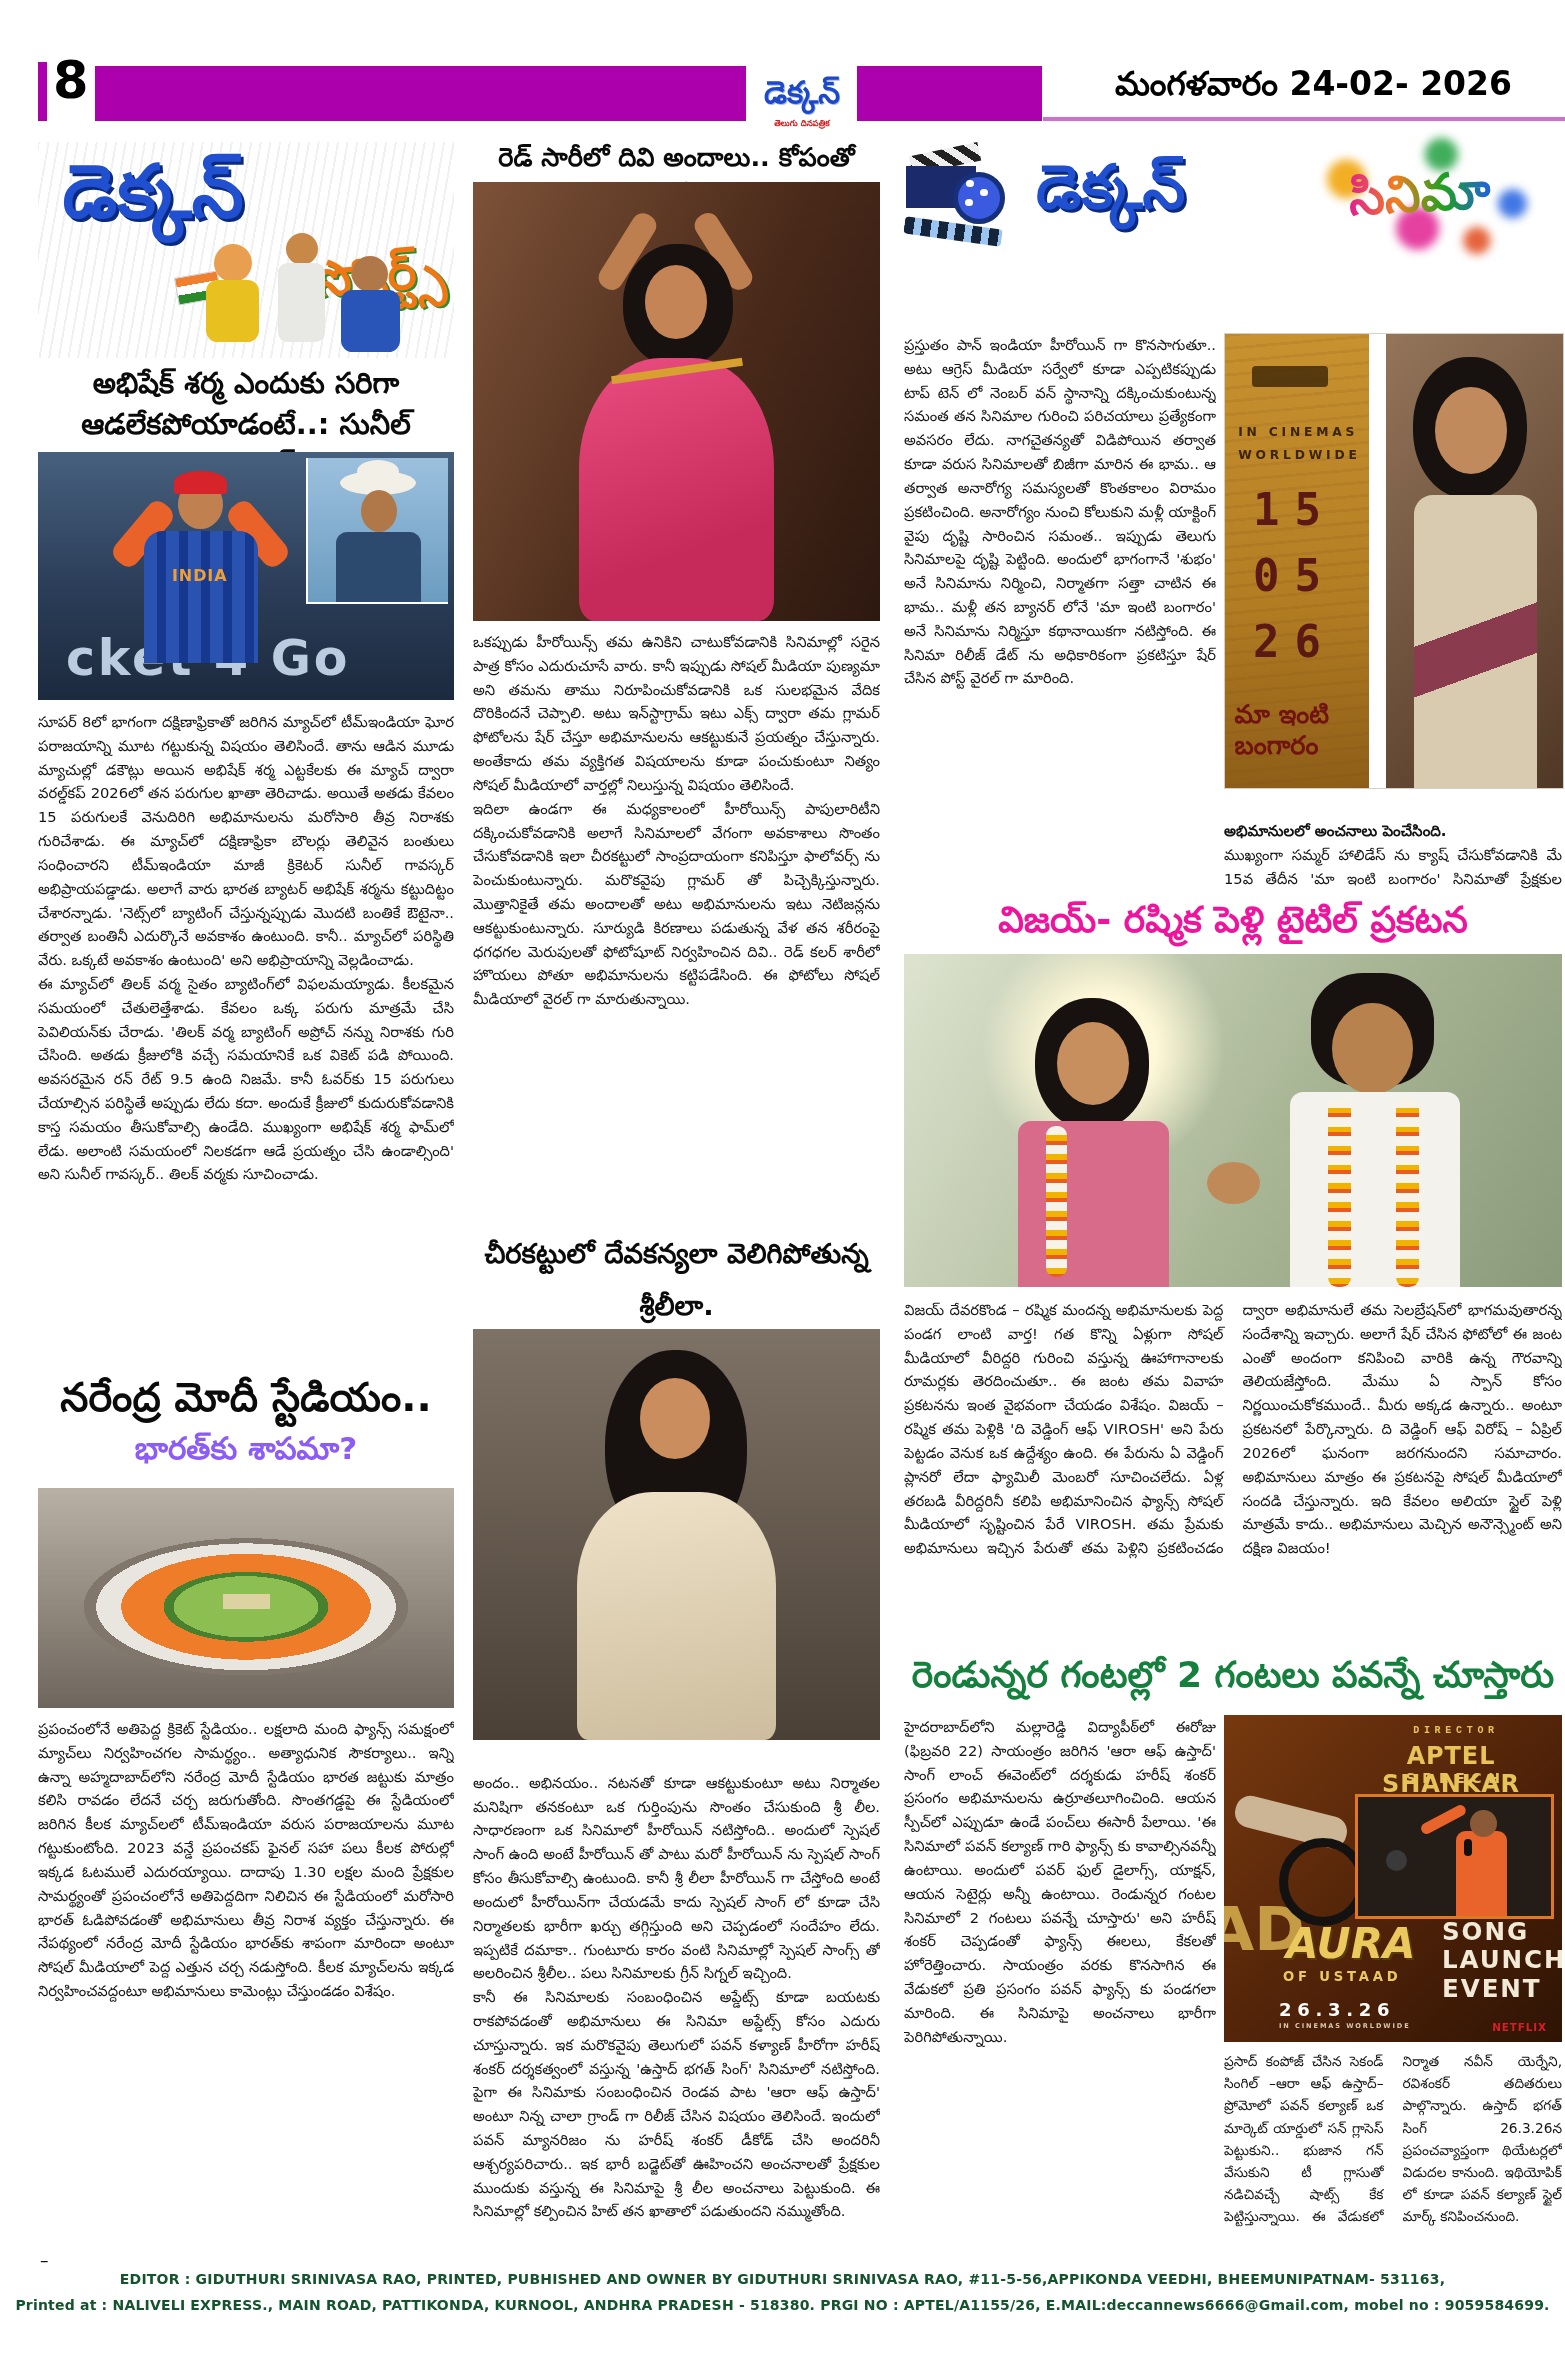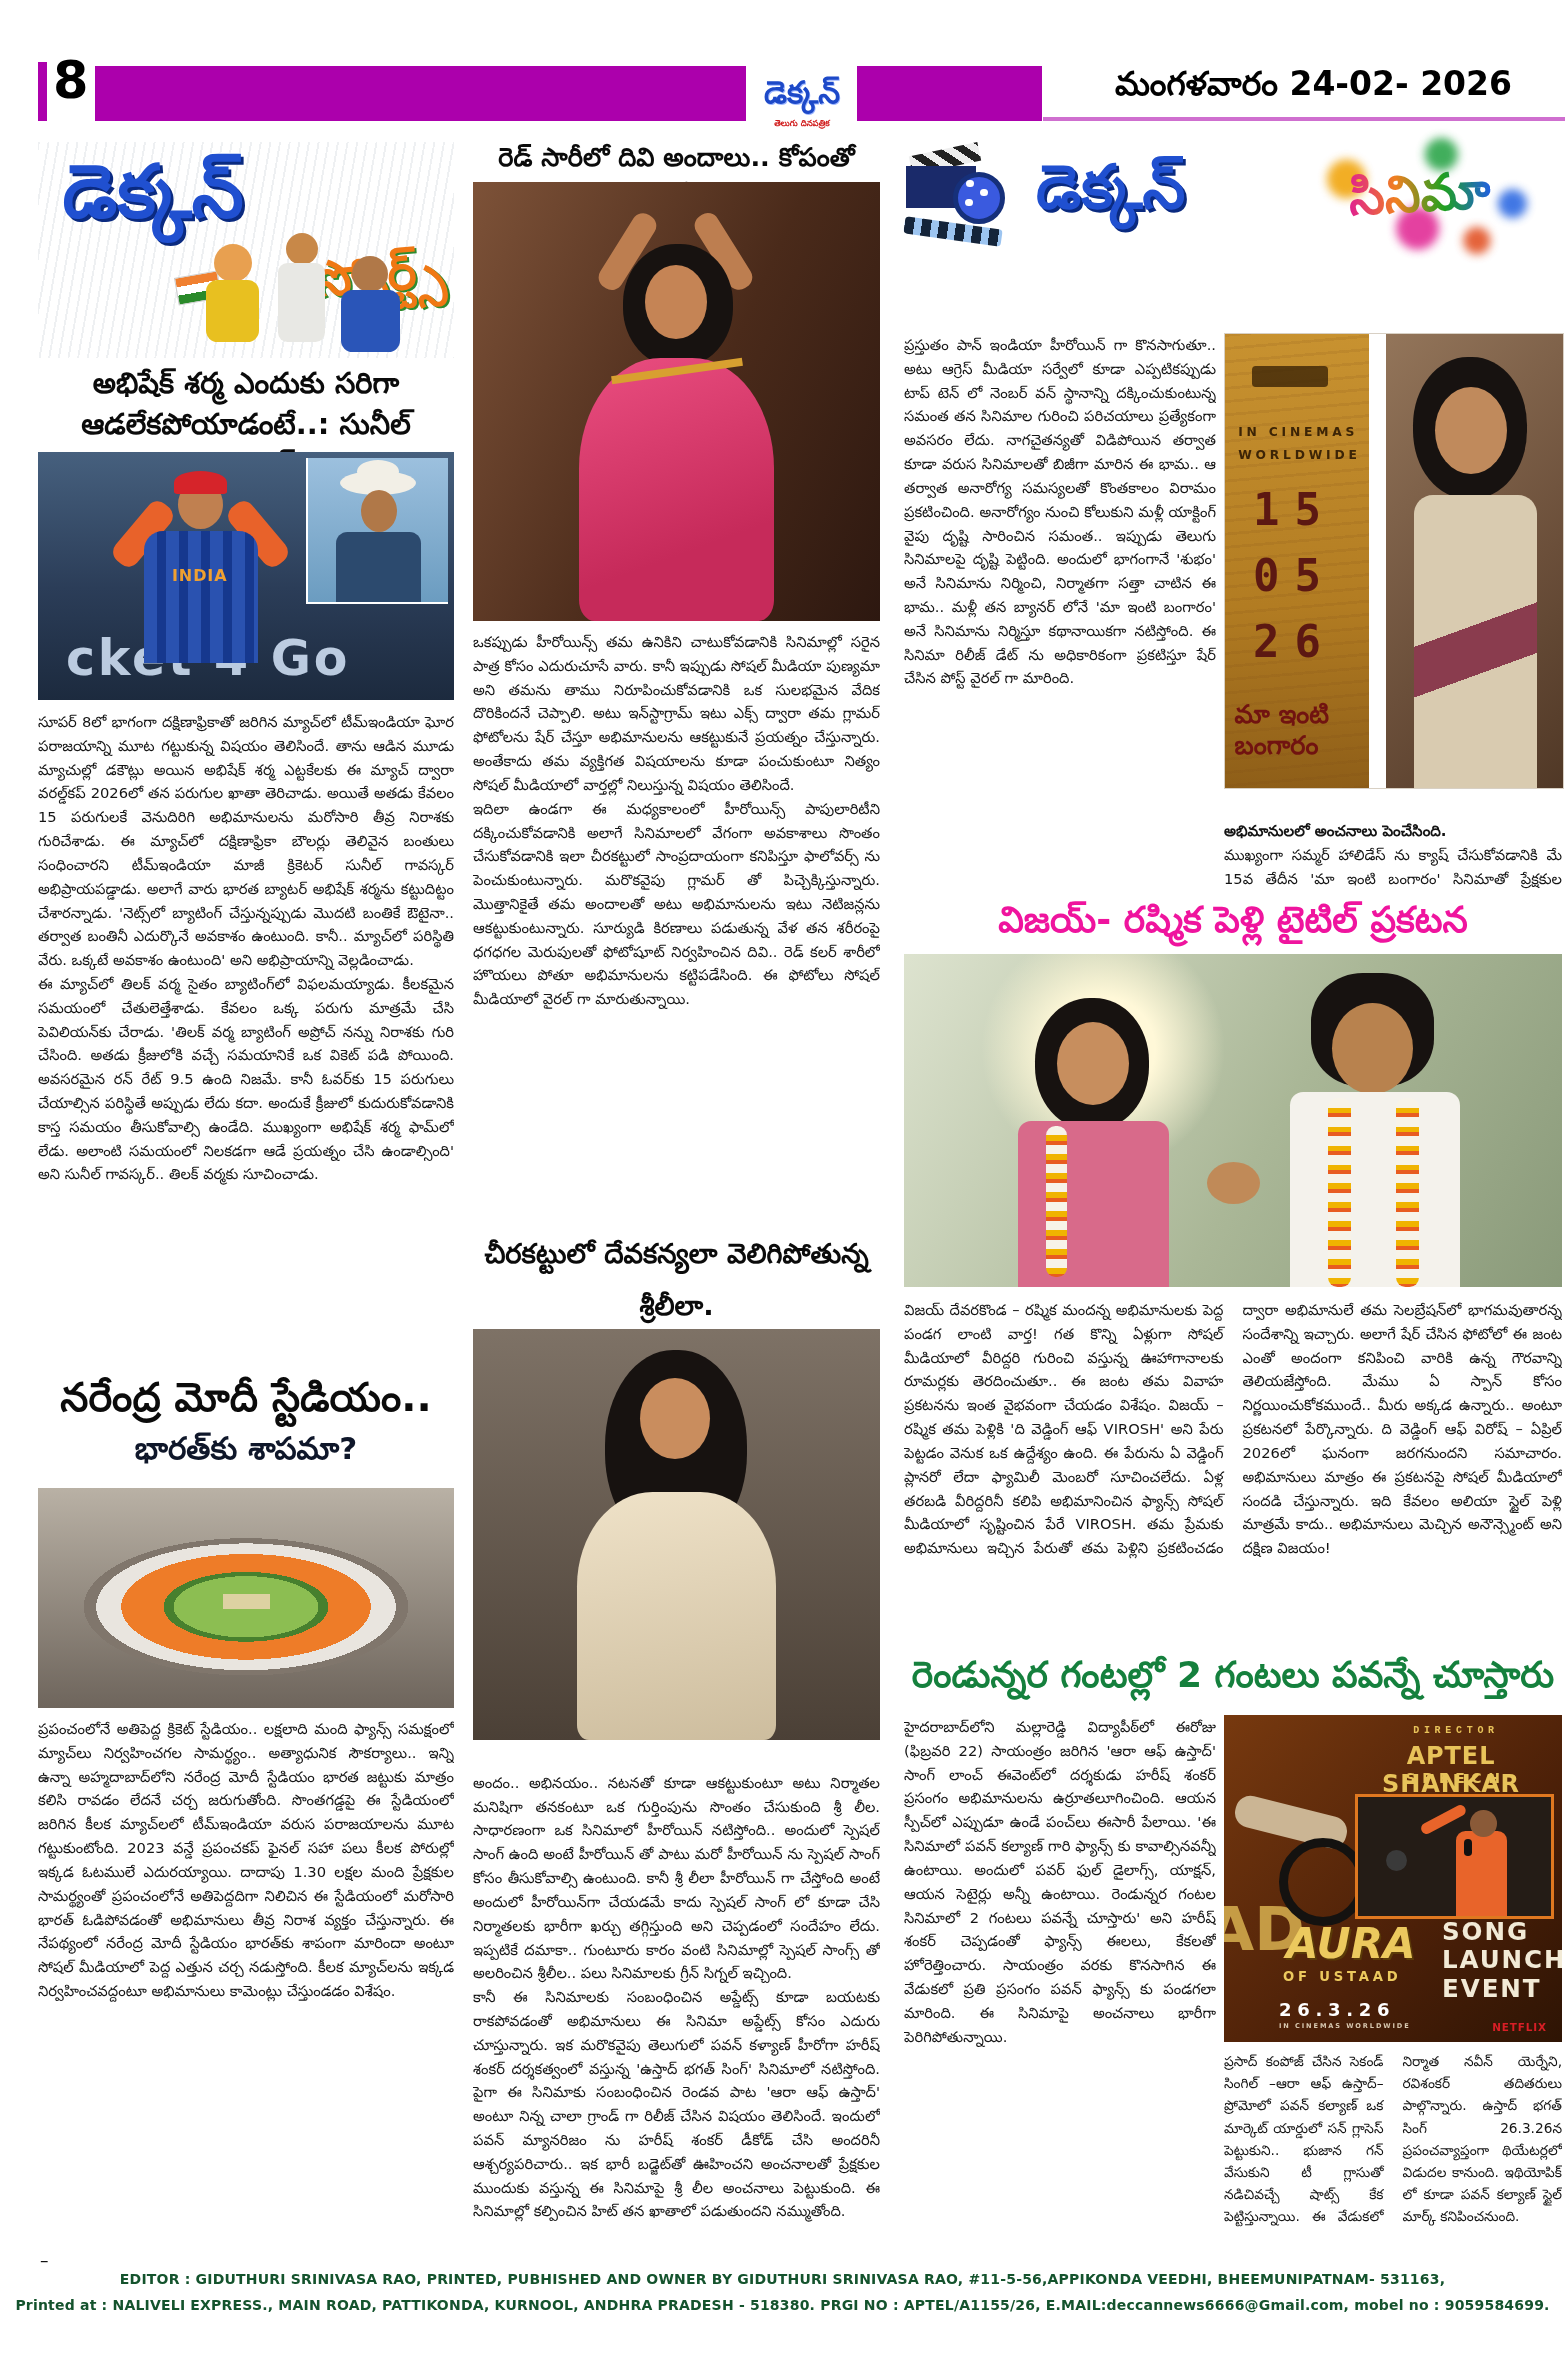--- a/index.html
+++ b/index.html
@@ -23,7 +23,7 @@
   
   .h1-sport{font-size:29px;font-weight:800;line-height:1.4;color:#0b0b0b;}
   .h2-l1{font-size:40px;font-weight:800;color:#0b0b0b;}
-  .h2-l2{font-size:31px;font-weight:800;color:#0f172a;}
+  .h2-l2{font-size:31px;font-weight:800;color:#8b5cf6;}
   .h-divi{font-size:25.6px;font-weight:800;color:#0b0b0b;}
   .h-sree{font-size:27.4px;font-weight:800;line-height:1.9;color:#0b0b0b;}
   .h-sam{font-size:32px;font-weight:800;color:#e0331c;}

